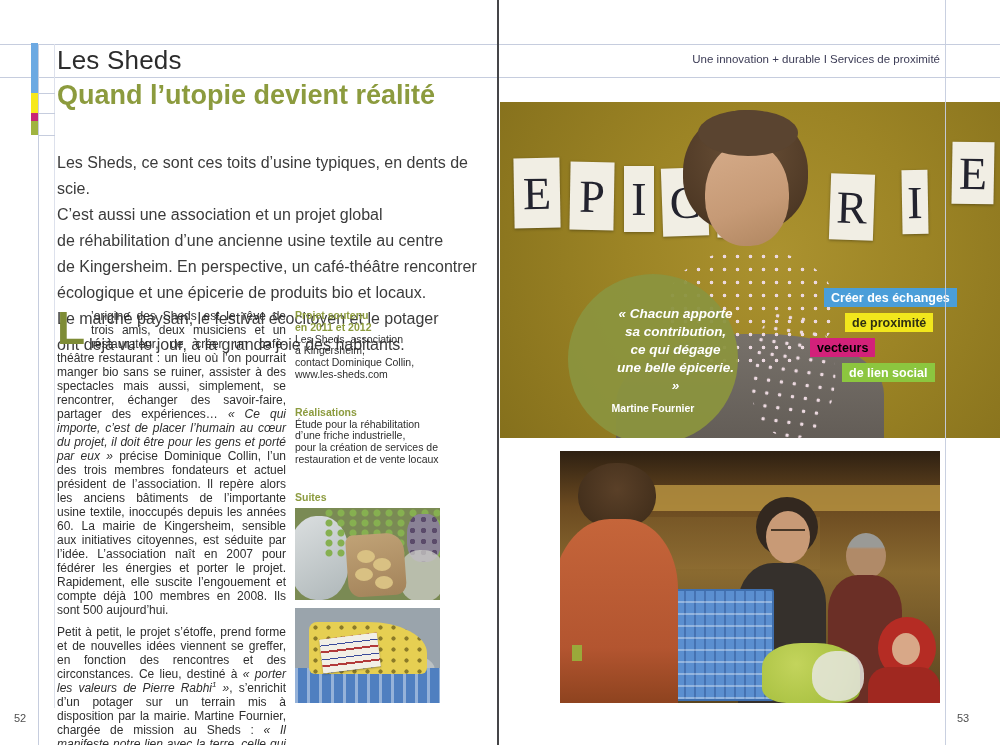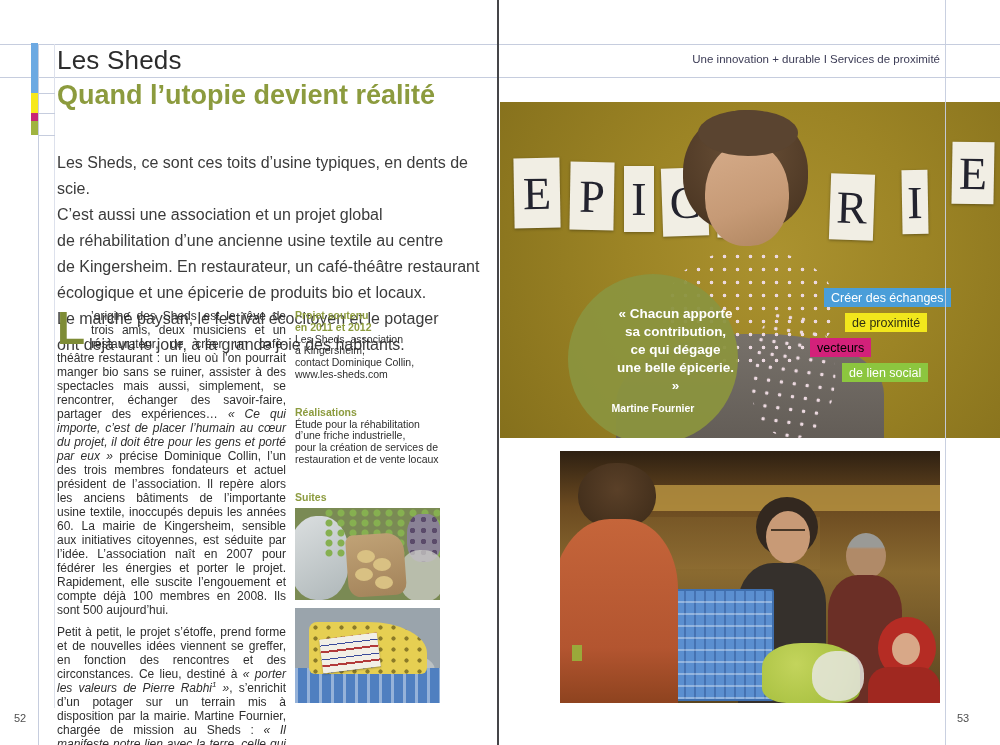--- a/index.html
+++ b/index.html
@@ -192,7 +192,7 @@
     <div>Les Sheds, ce sont ces toits d’usine typiques, en dents de scie.</div>
     <div>C’est aussi une association et un projet global</div>
     <div>de réhabilitation d’une ancienne usine textile au centre</div>
-    <div>de Kingersheim. En restaurateur, un café-théâtre restaurant</div>
+    <div>de Kingersheim. En perspective, un café-théâtre rencontrer</div>
     <div>écologique et une épicerie de produits bio et locaux.</div>
     <div>Le marché paysan, le festival écocitoyen et le potager</div>
     <div>ont déjà vu le jour, à la grande joie des habitants.</div>

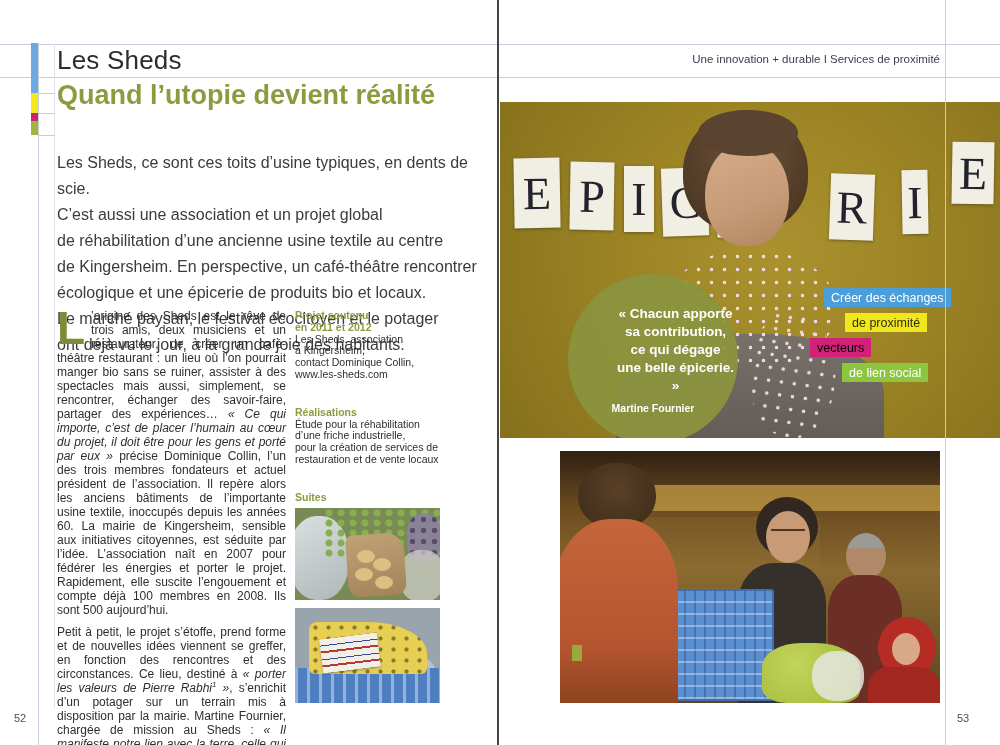--- a/index.html
+++ b/index.html
@@ -90,7 +90,7 @@
   .quote-author{font-size:10.5px;font-weight:bold;margin-top:7px;}
 
   
-  .kw{position:absolute;z-index:6;font-weight:normal;font-size:12.5px;padding:2.5px 7px;white-space:nowrap;text-align:center;}
+  .kw{position:absolute;z-index:6;font-weight:bold;font-size:12.5px;padding:2.5px 7px;white-space:nowrap;text-align:center;}
   .kw1{left:824px;top:288px;background:#4a9ed9;color:#ffffff;}
   .kw2{left:845px;top:313px;background:#f2e71c;color:#2f2f12;}
   .kw3{left:810px;top:338px;background:#d3217a;color:#000000;}

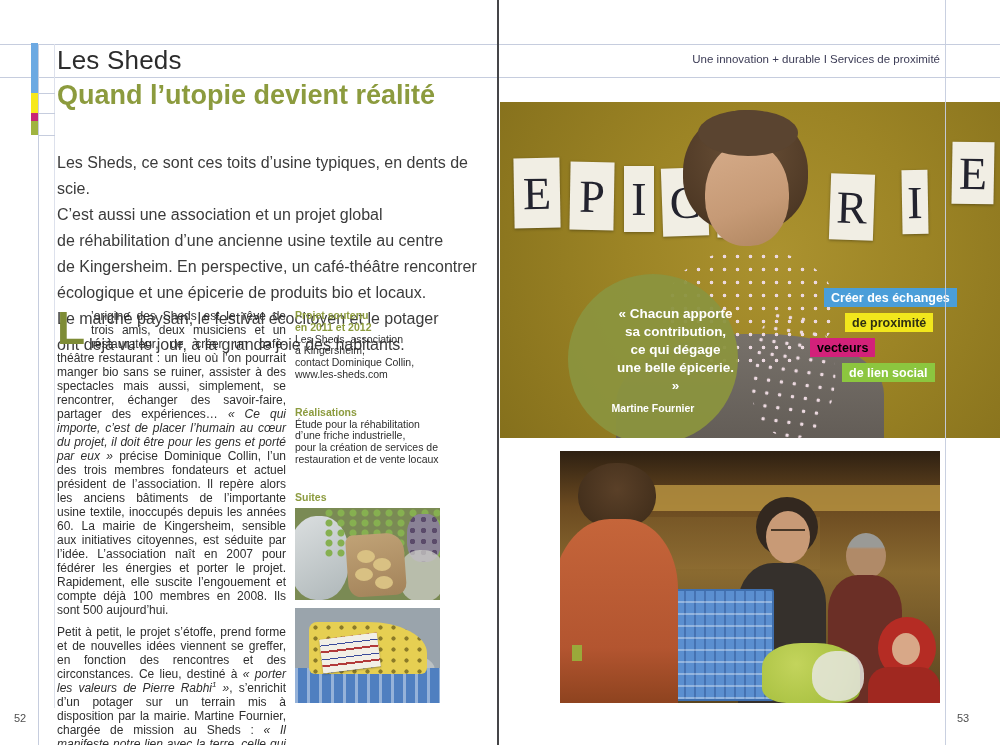--- a/index.html
+++ b/index.html
@@ -86,7 +86,7 @@
   .quote-circle{position:absolute;left:68px;top:172px;width:170px;height:170px;border-radius:50%;
      background:rgba(139,148,62,0.95);color:#ffffff;z-index:4;
      display:flex;flex-direction:column;align-items:center;justify-content:center;text-align:center;}
-  .quote-line{font-size:13.5px;font-weight:bold;line-height:18px;margin-left:45px;}
+  .quote-line{font-size:13.5px;font-weight:bold;font-style:italic;line-height:18px;margin-left:45px;}
   .quote-author{font-size:10.5px;font-weight:bold;margin-top:7px;}
 
   

